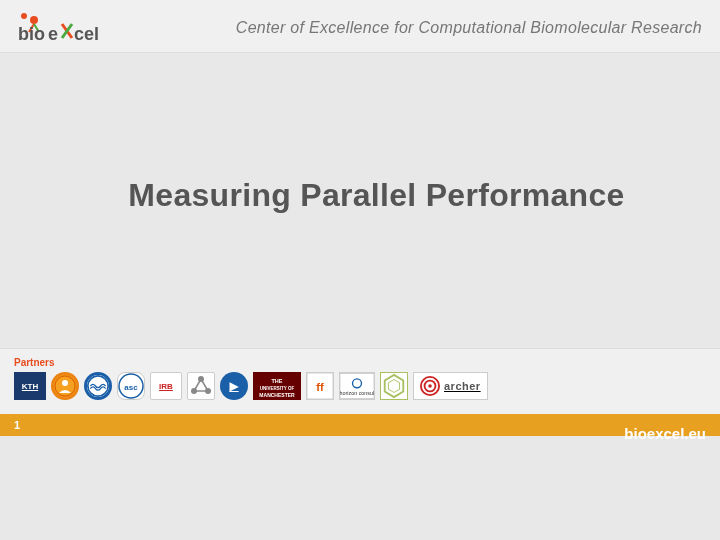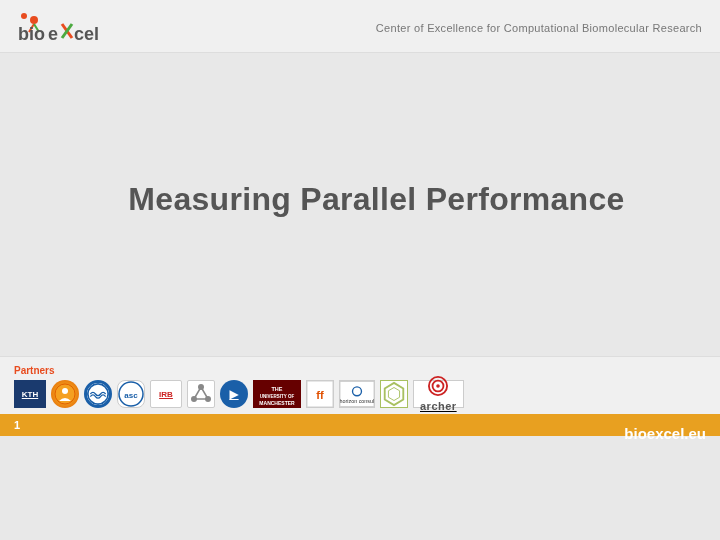--- a/index.html
+++ b/index.html
@@ -36,9 +36,10 @@
     }
 
     .header-tagline {
-      font-size: 11px;
+      font-size: 16px;
       color: #777;
       letter-spacing: 0.3px;
+      font-style: italic;
     }
 
     

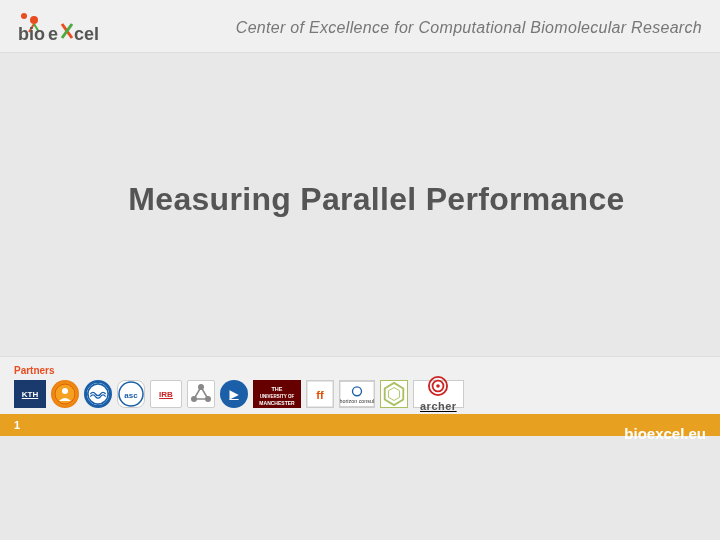--- a/index.html
+++ b/index.html
@@ -73,7 +73,7 @@
     .bottom-section {
       background: #f0f0f0;
       border-top: 1px solid #ddd;
-      padding: 8px 14px 0 14px;
+      padding: 8px 14px 8px 14px;
     }
 
     .partners-funding-row {

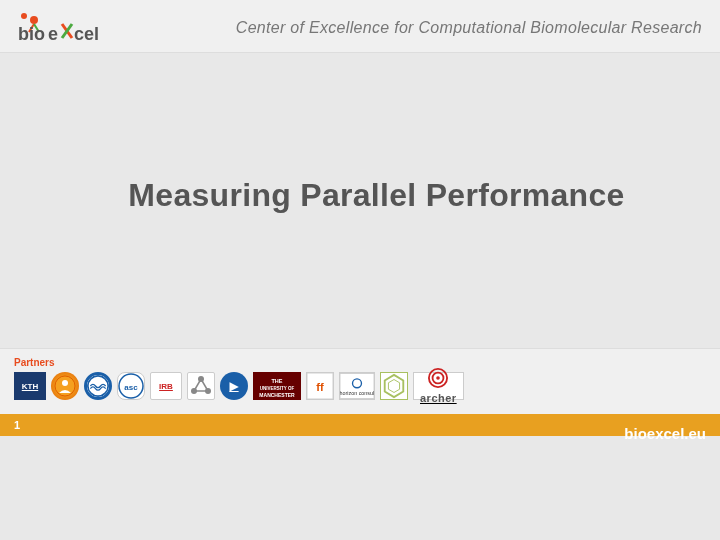--- a/index.html
+++ b/index.html
@@ -275,7 +275,6 @@
       display: flex;
       align-items: center;
       gap: 4px;
-      flex-direction: column;
     }
 
     .archer-target {

